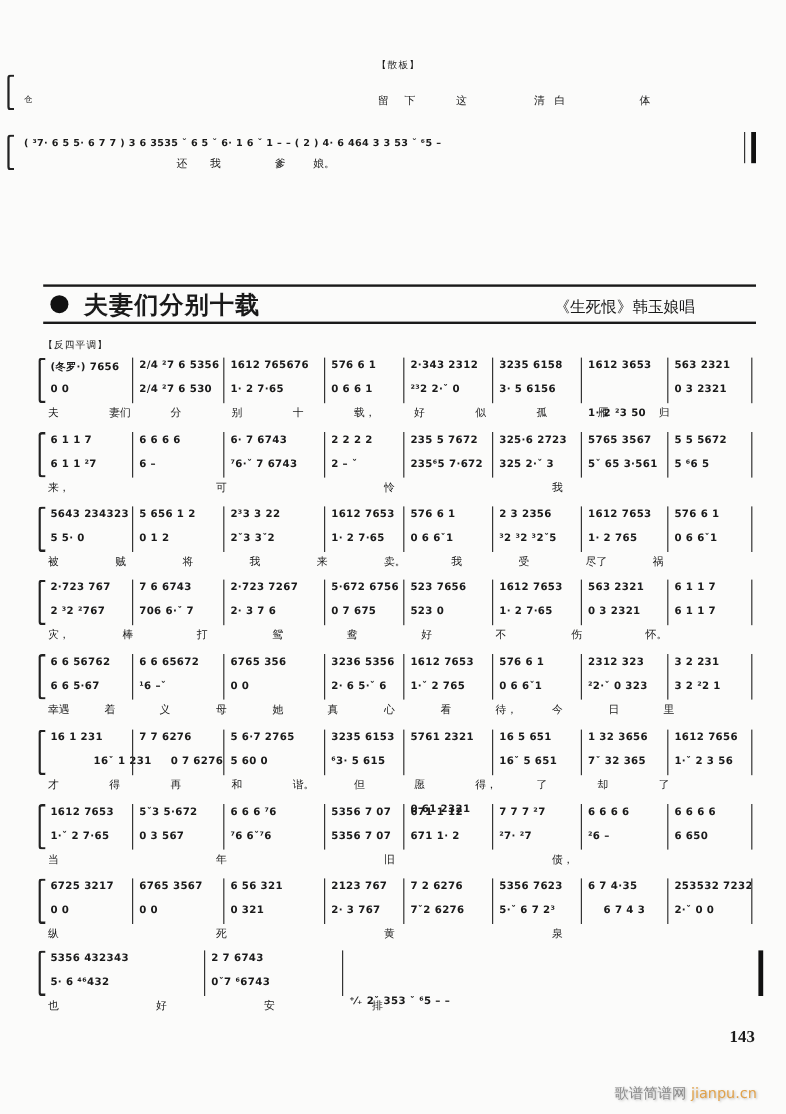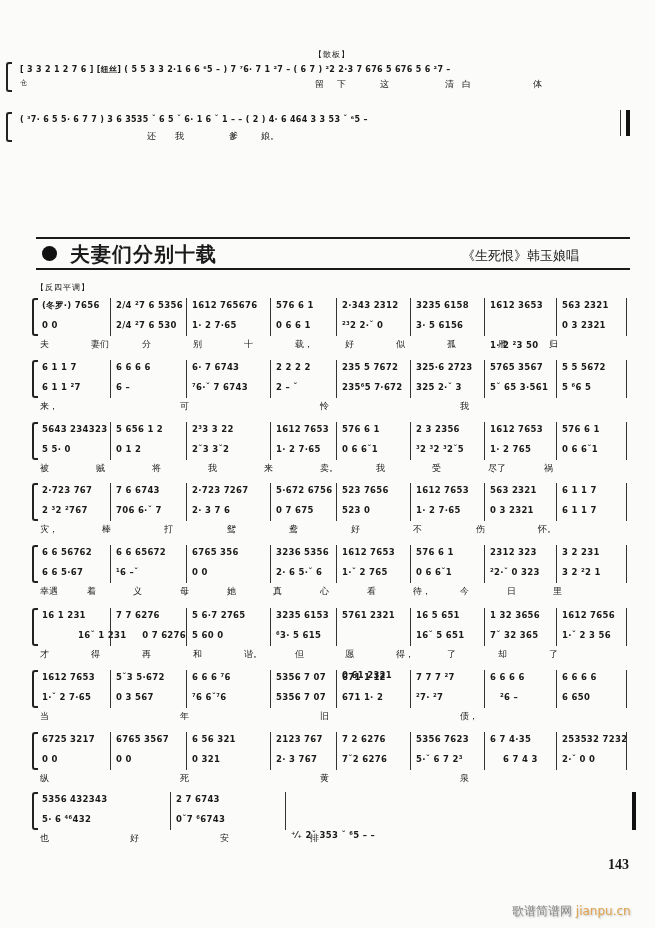--- a/index.html
+++ b/index.html
@@ -28,7 +28,6 @@
 
 <div class="sys" style="top:60px;height:36px;">
   <div class="brace" style="top:2px;height:30px;"></div>
-  <div class="staffline" style="left:20px;top:4px;font-size:8px;">[ 3 3 2 1 2 7 6 ] [纽丝] ( 5 5 3 3 2·1 6 6 ⁶5 – ) 7 ⁷6· 7 1 ²7 – ( 6 7 ) ²2 2·3 7 676 5 676 5 6 ²7 –</div>
   <div class="lyric" style="left:20px;top:18px;font-size:7px;">仓</div>
   <div class="lyric" style="left:315px;top:18px;">留</div>
   <div class="lyric" style="left:337px;top:18px;">下</div>

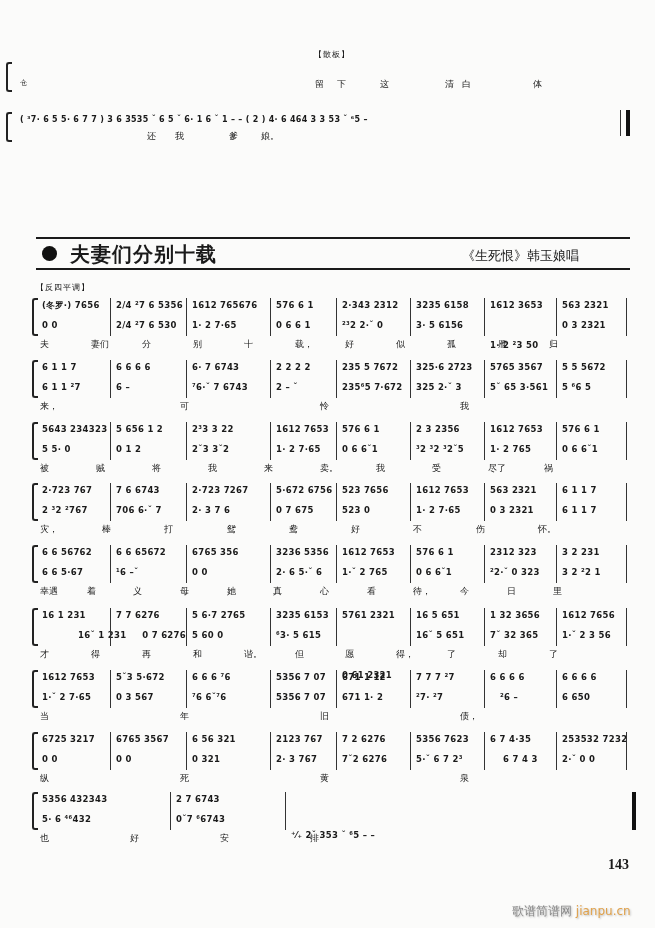--- a/index.html
+++ b/index.html
@@ -295,7 +295,7 @@
       <div class="staffline" style="left: 416px; top: 24px; width: 68px; overflow: hidden;">²7· ²7</div>
       <div class="bar" style="left: 410px; top: 2px; height: 38px;"></div>
       <div class="staffline" style="left: 490px; top: 4px; width: 66px; overflow: hidden;">6 6 6 6</div>
-      <div class="staffline" style="left: 490px; top: 24px; width: 66px; overflow: hidden; margin-left: 10px;">²6 –</div>
+      <div class="staffline" style="left: 490px; top: 24px; width: 66px; overflow: hidden;">²6 –</div>
       <div class="bar" style="left: 484px; top: 2px; height: 38px;"></div>
       <div class="staffline" style="left: 562px; top: 4px; width: 64px; overflow: hidden;">6 6 6 6</div>
       <div class="staffline" style="left: 562px; top: 24px; width: 64px; overflow: hidden;">6 650</div>

